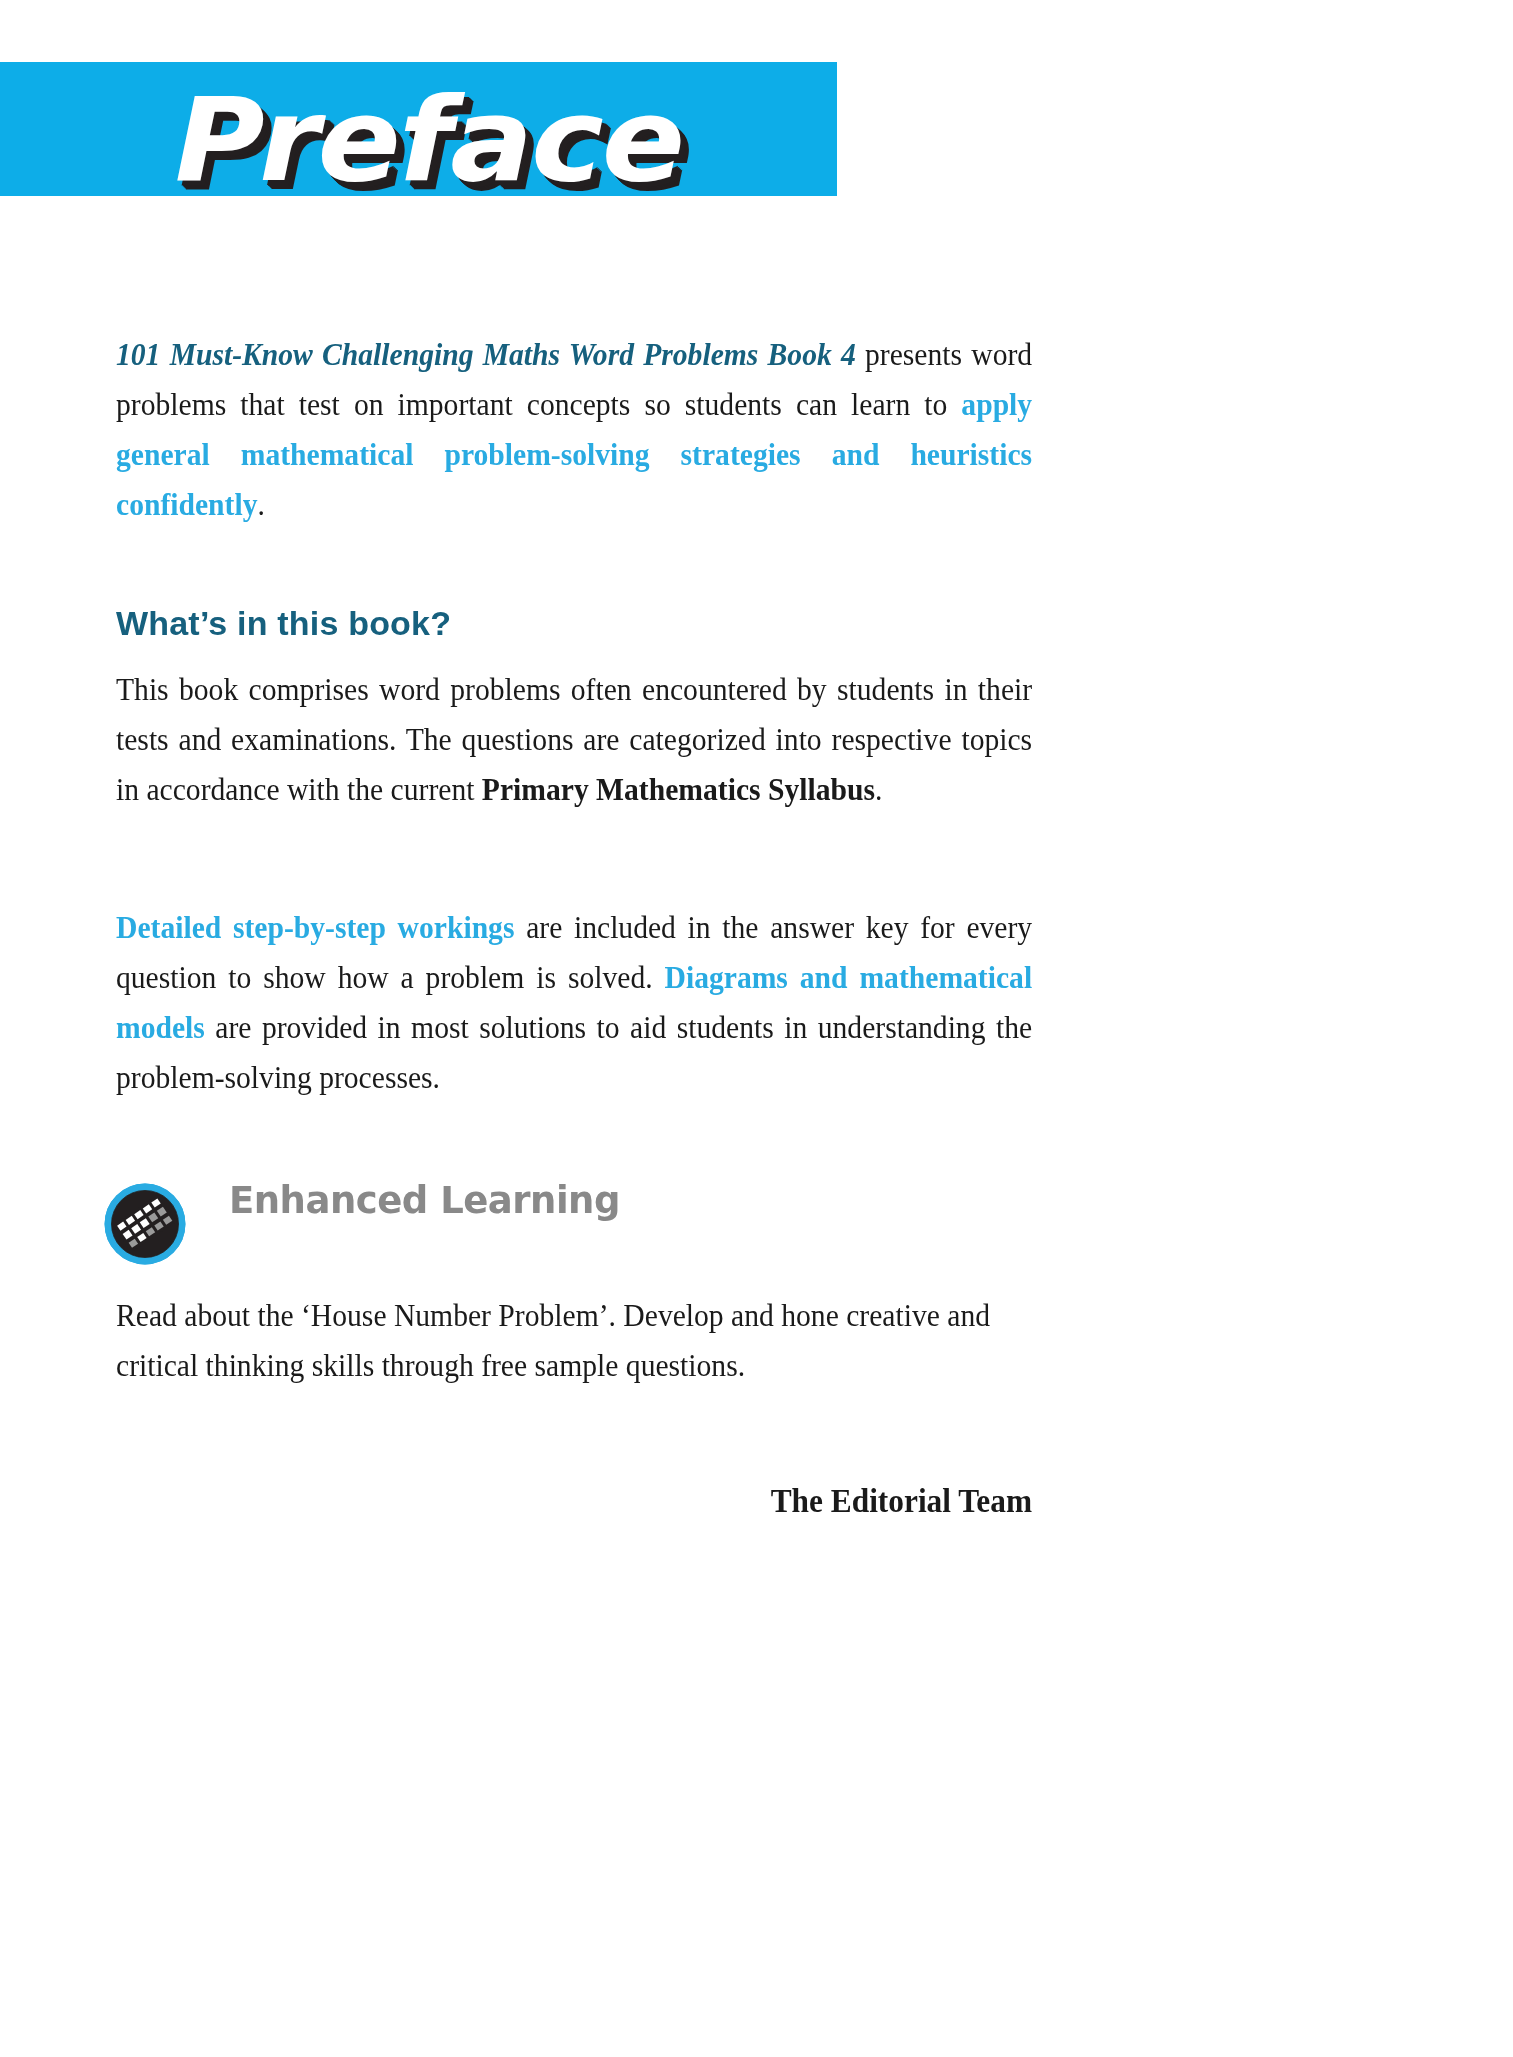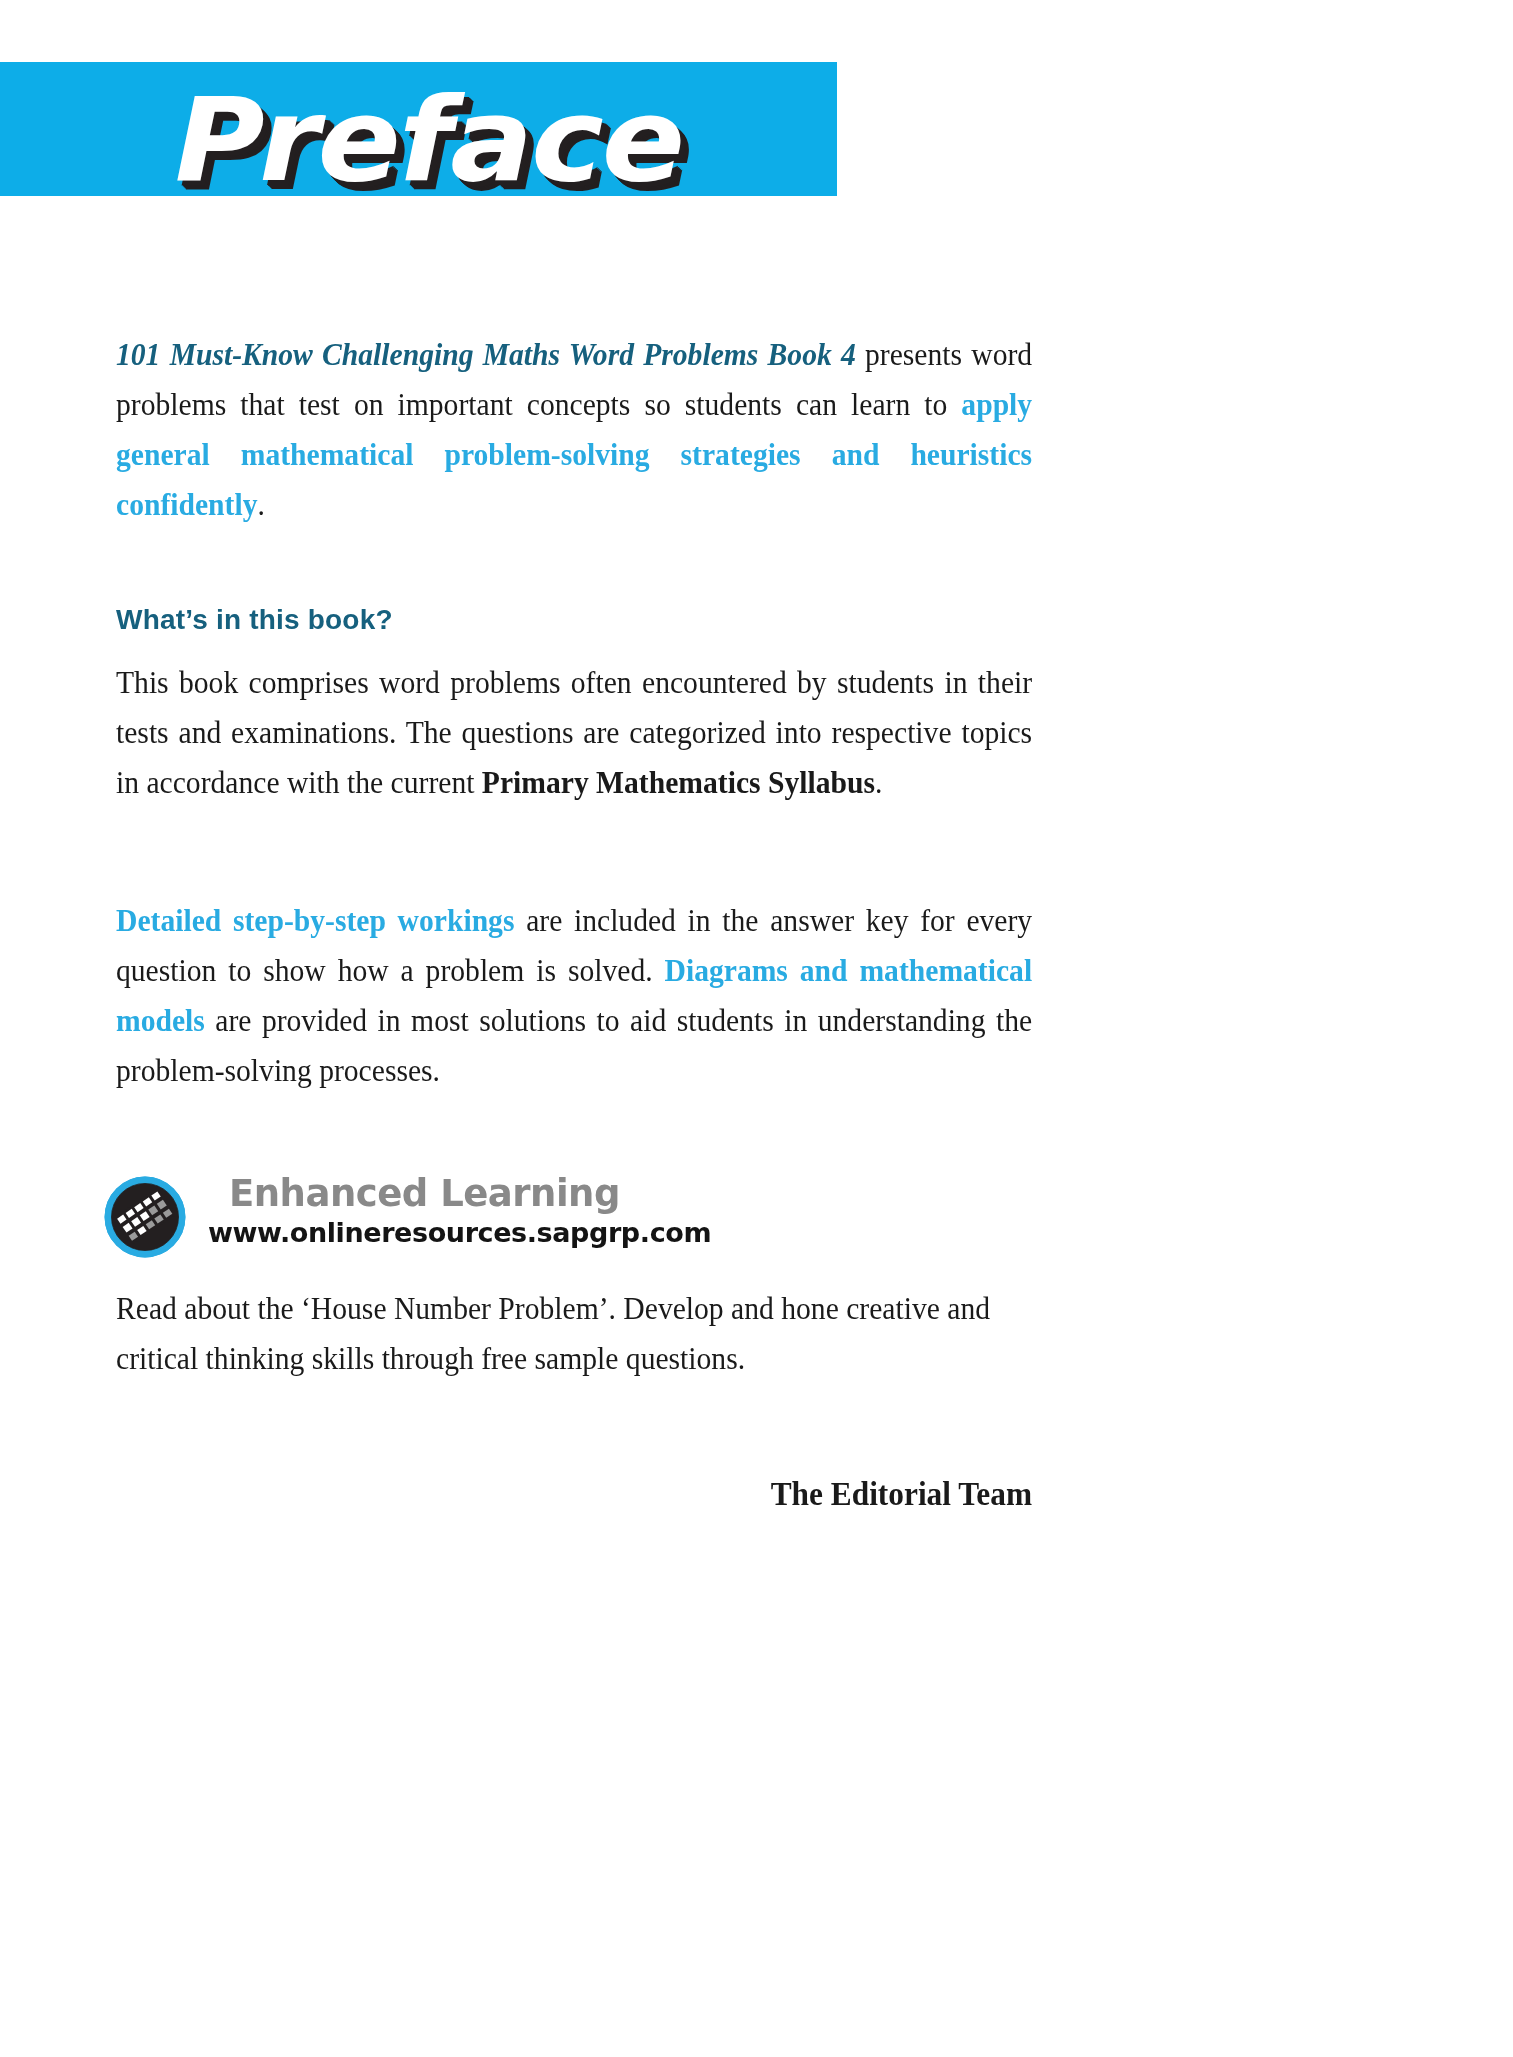--- a/index.html
+++ b/index.html
@@ -87,7 +87,7 @@
   .section-head {
     font-family: "Liberation Sans", sans-serif;
     font-weight: bold;
-    font-size: 28px;
+    font-size: 34px;
     color: #16607E;
     margin: 0;
     letter-spacing: 0.2px;

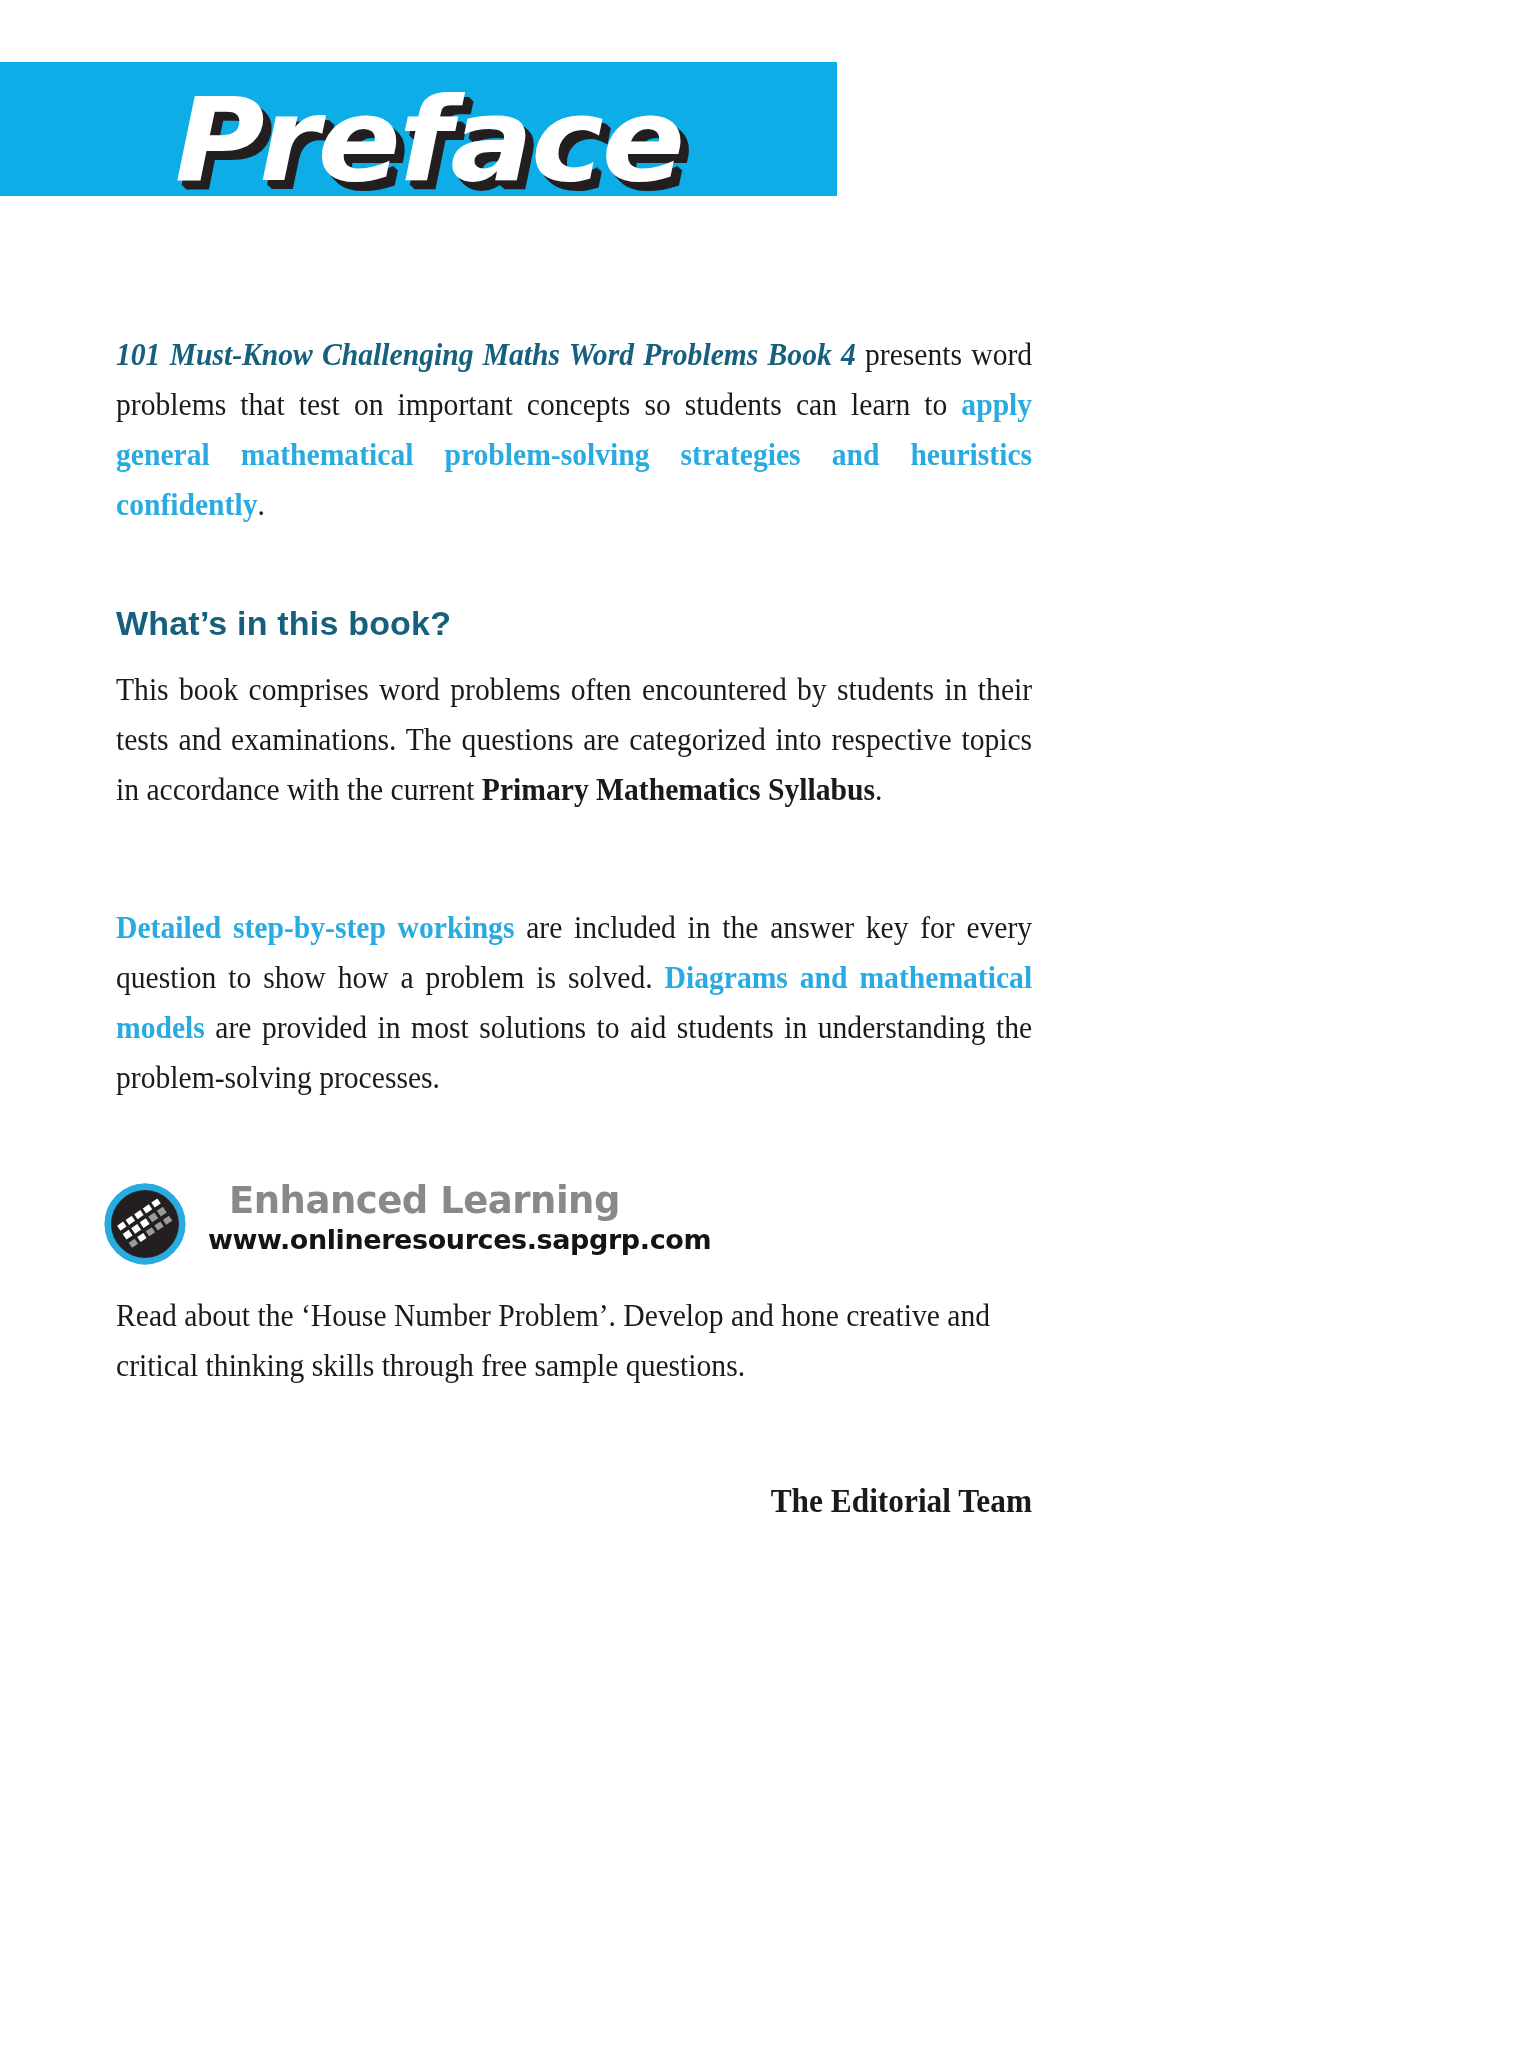--- a/index.html
+++ b/index.html
@@ -211,7 +211,6 @@
     </div>
     <div id="el-text-wrap">
       <div id="el-title">Enhanced Learning</div>
-      <div id="el-url">www.onlineresources.sapgrp.com</div>
     </div>
   </div>
 

